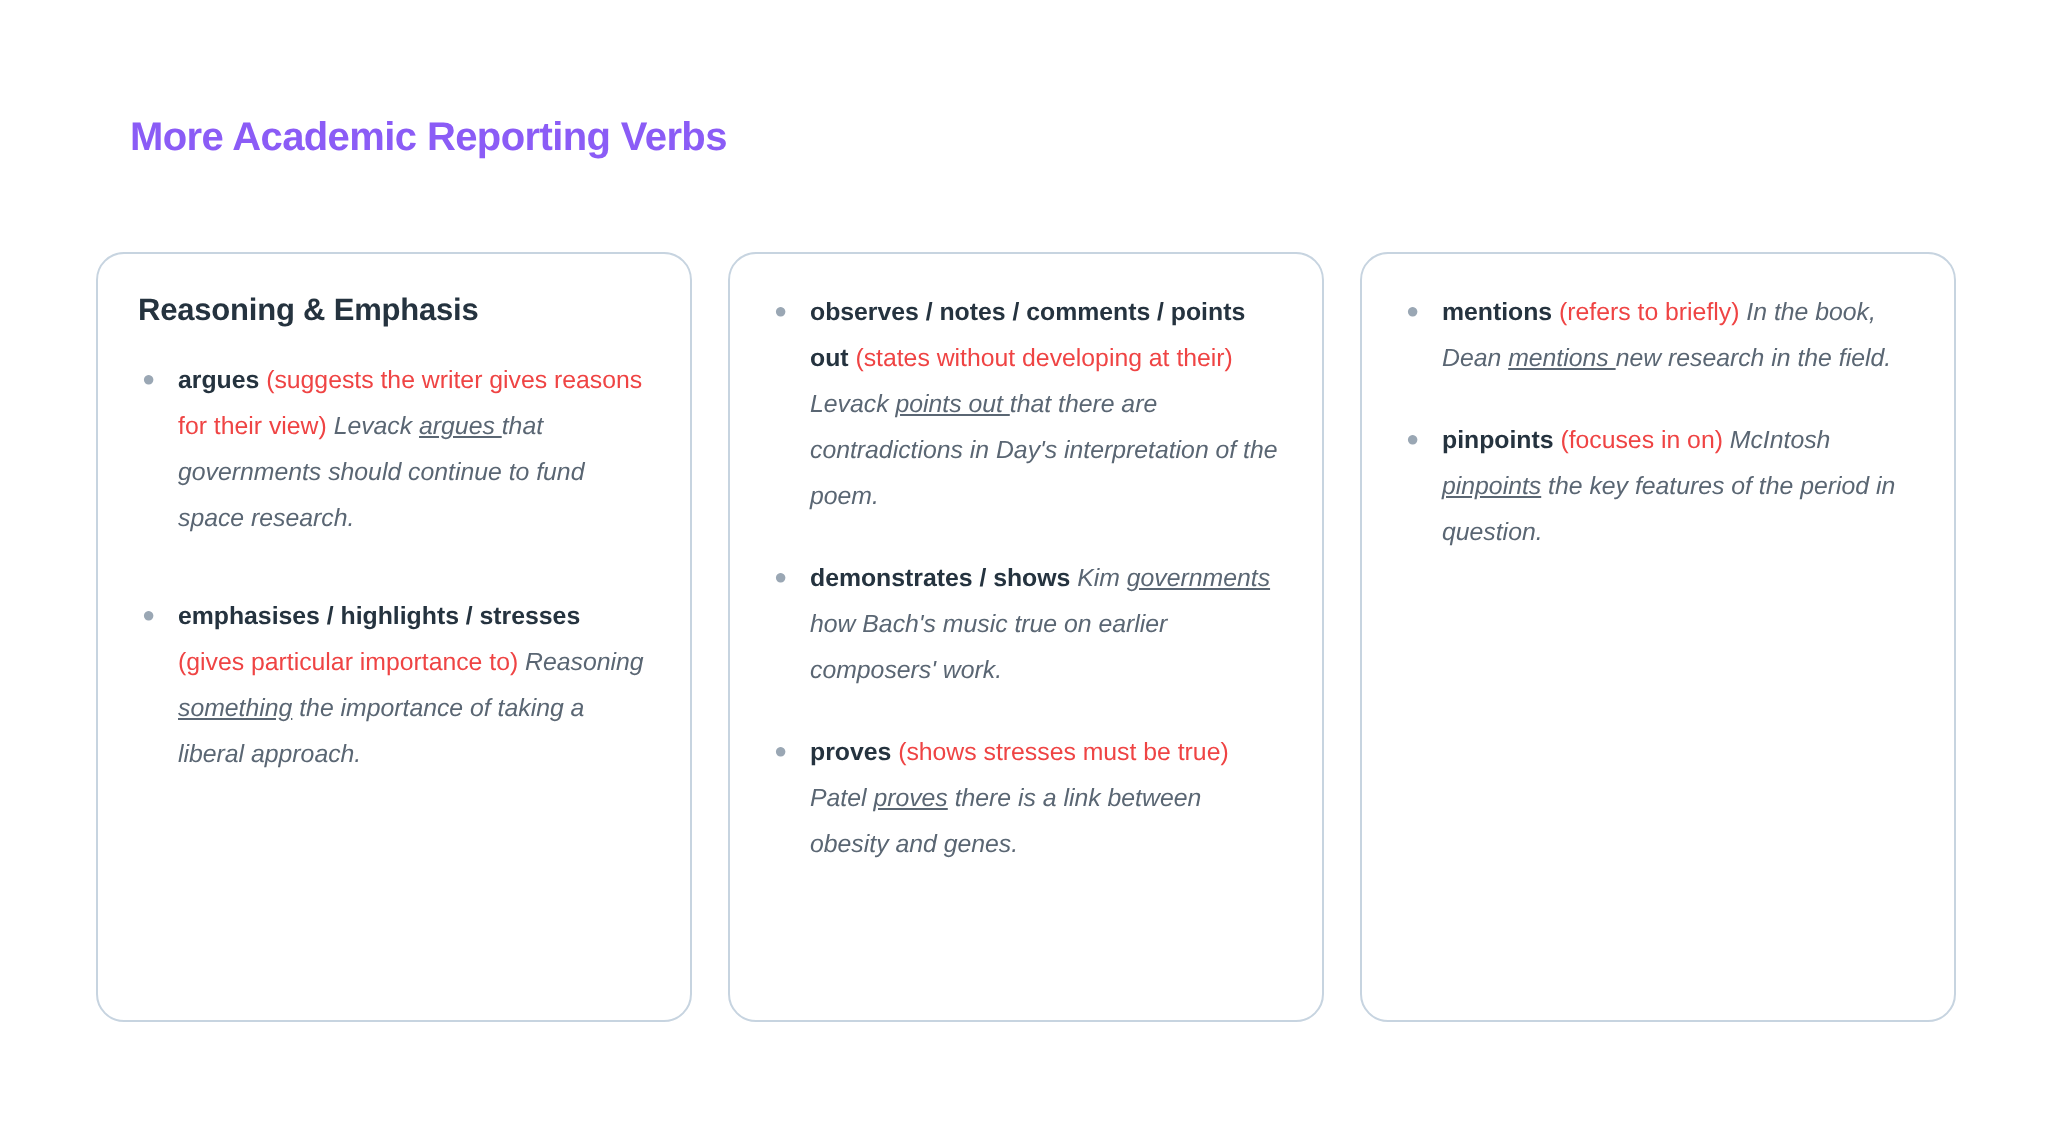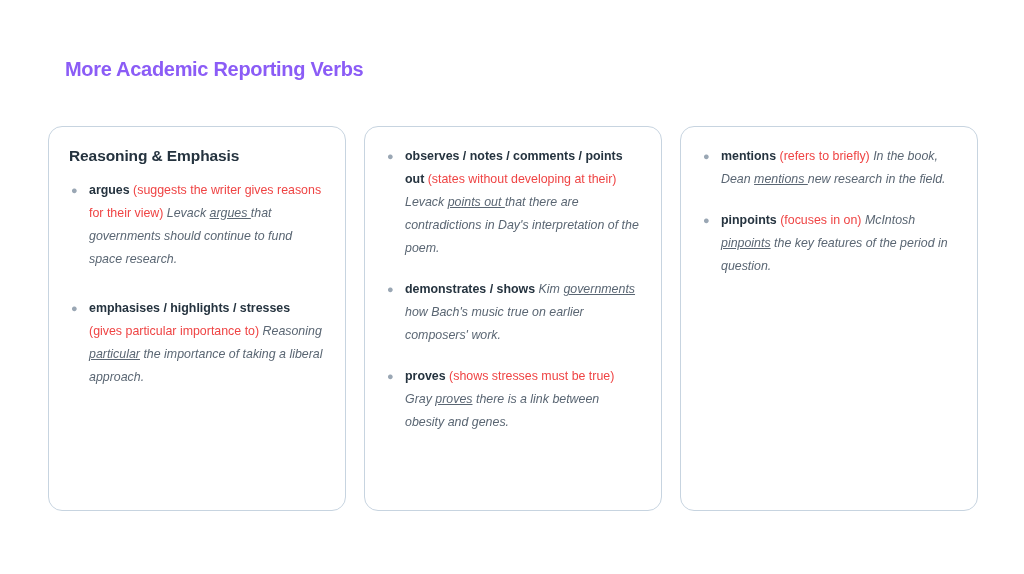--- a/index.html
+++ b/index.html
@@ -110,7 +110,7 @@
 
       <div class="entry">
         <div class="bullet">●</div>
-        <div class="entry-text"><span class="verb">emphasises / highlights / stresses</span><span class="gloss"> (gives particular importance to) </span><span class="example">Reasoning </span><u class="example">particular</u><span class="example"> the importance of taking a liberal approach.</span></div>
+        <div class="entry-text"><span class="verb">emphasises / highlights / stresses</span><span class="gloss"> (gives particular importance to) </span><span class="example">Reasoning </span><u class="example">something</u><span class="example"> the importance of taking a liberal approach.</span></div>
       </div>
     </div>
 

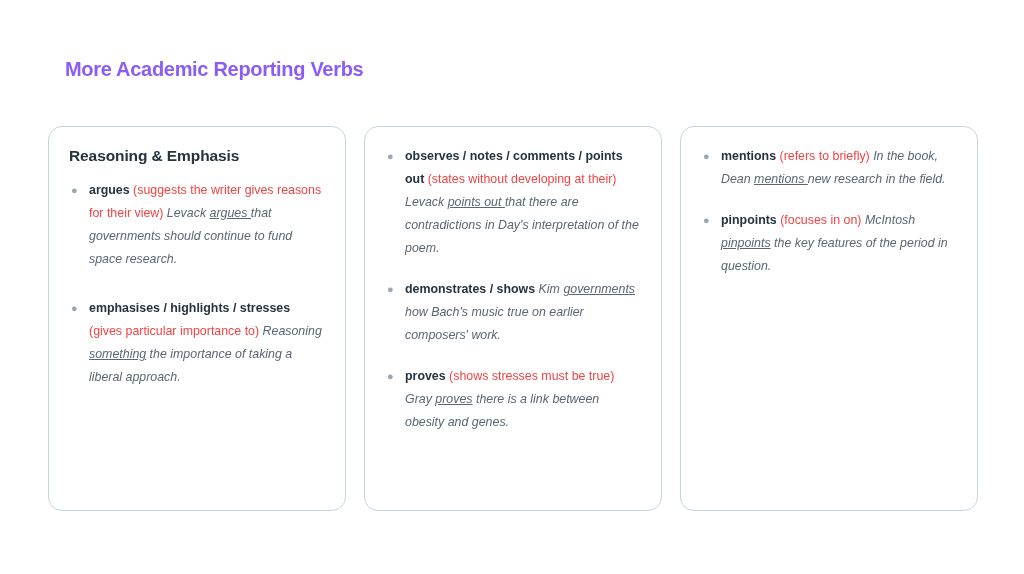--- a/index.html
+++ b/index.html
@@ -128,7 +128,7 @@
 
       <div class="entry">
         <div class="bullet">●</div>
-        <div class="entry-text"><span class="verb">proves</span><span class="gloss"> (shows stresses must be true) </span><span class="example">Gray </span><u class="example">proves</u><span class="example"> there is a link between obesity and genes.</span></div>
+        <div class="entry-text"><span class="verb">proves</span><span class="gloss"> (shows stresses must be true) </span><span class="example">Patel </span><u class="example">proves</u><span class="example"> there is a link between obesity and genes.</span></div>
       </div>
     </div>
 

